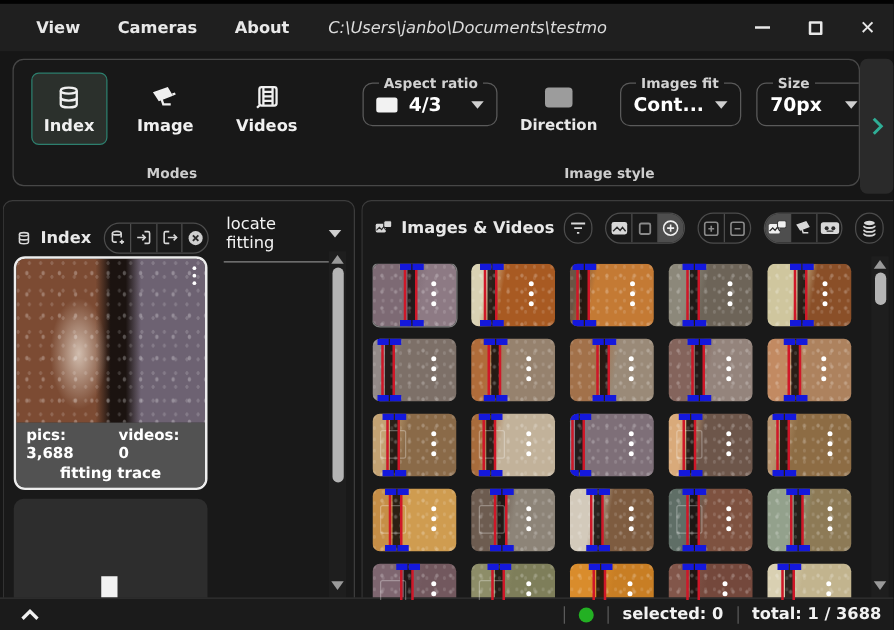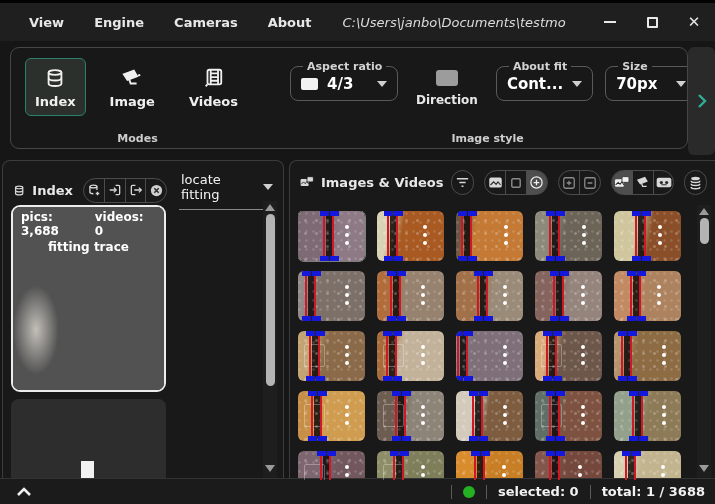--- a/index.html
+++ b/index.html
@@ -111,9 +111,6 @@
         <span>View</span>
       </div>
     <div class="menu">
-        <span>Engine</span>
-      </div>
-    <div class="menu">
         <span>Cameras</span>
       </div>
     <div class="menu">

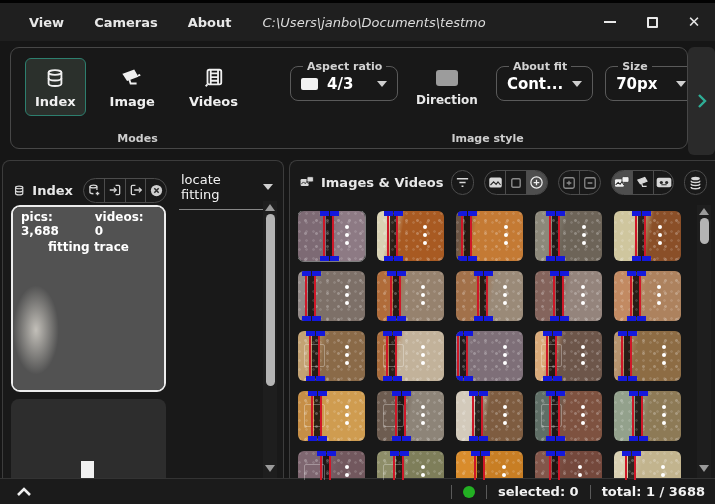--- a/index.html
+++ b/index.html
@@ -177,7 +177,7 @@
           <span>Direction</span>
         </div>
         <fieldset class="fieldset-box" style="min-width:96px">
-          <legend>About fit</legend>
+          <legend>Images fit</legend>
           <div class="field-value">
             <span>Cont...</span>
             <span class="caret"></span>

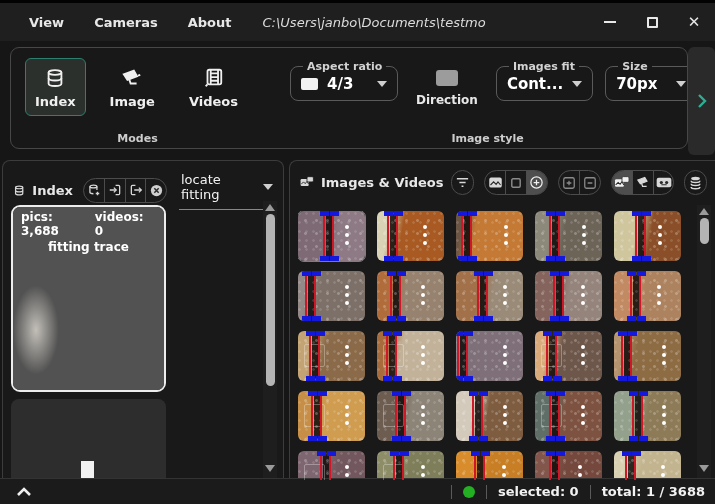--- a/index.html
+++ b/index.html
@@ -55,7 +55,7 @@
   .spacer { flex:1; }
 
   
-  .fit-card { position:absolute; left:8px; top:44px; width:155px; height:187px; border:2px solid #ededed; border-radius:9px; overflow:hidden; display:flex; flex-direction:row; background:#333; }
+  .fit-card { position:absolute; left:8px; top:44px; width:155px; height:187px; border:2px solid #ededed; border-radius:9px; overflow:hidden; display:flex; flex-direction:column; background:#333; }
   .card-image { flex:1; position:relative; }
   .card-image::after { content:""; position:absolute; inset:0; opacity:.55;
      background-image:radial-gradient(rgba(255,255,255,.5) 1px, transparent 1.7px),radial-gradient(rgba(255,255,255,.3) 1px, transparent 1.5px);

